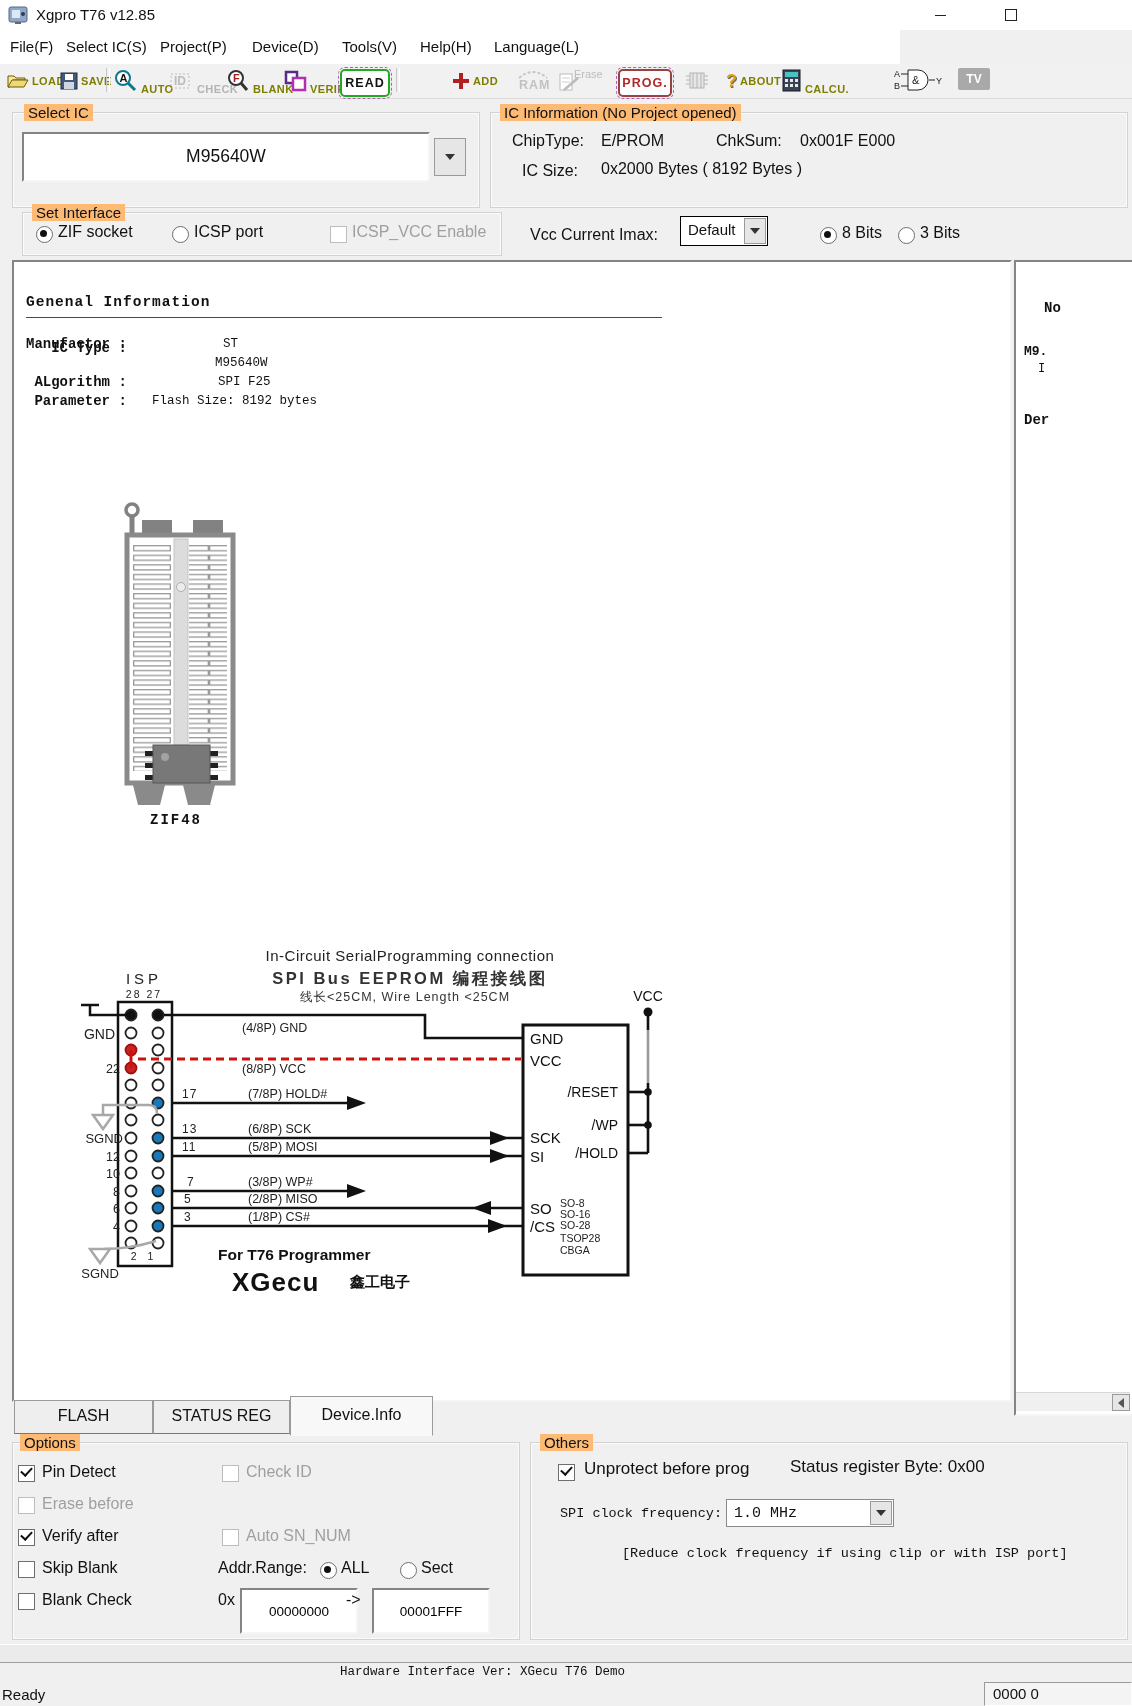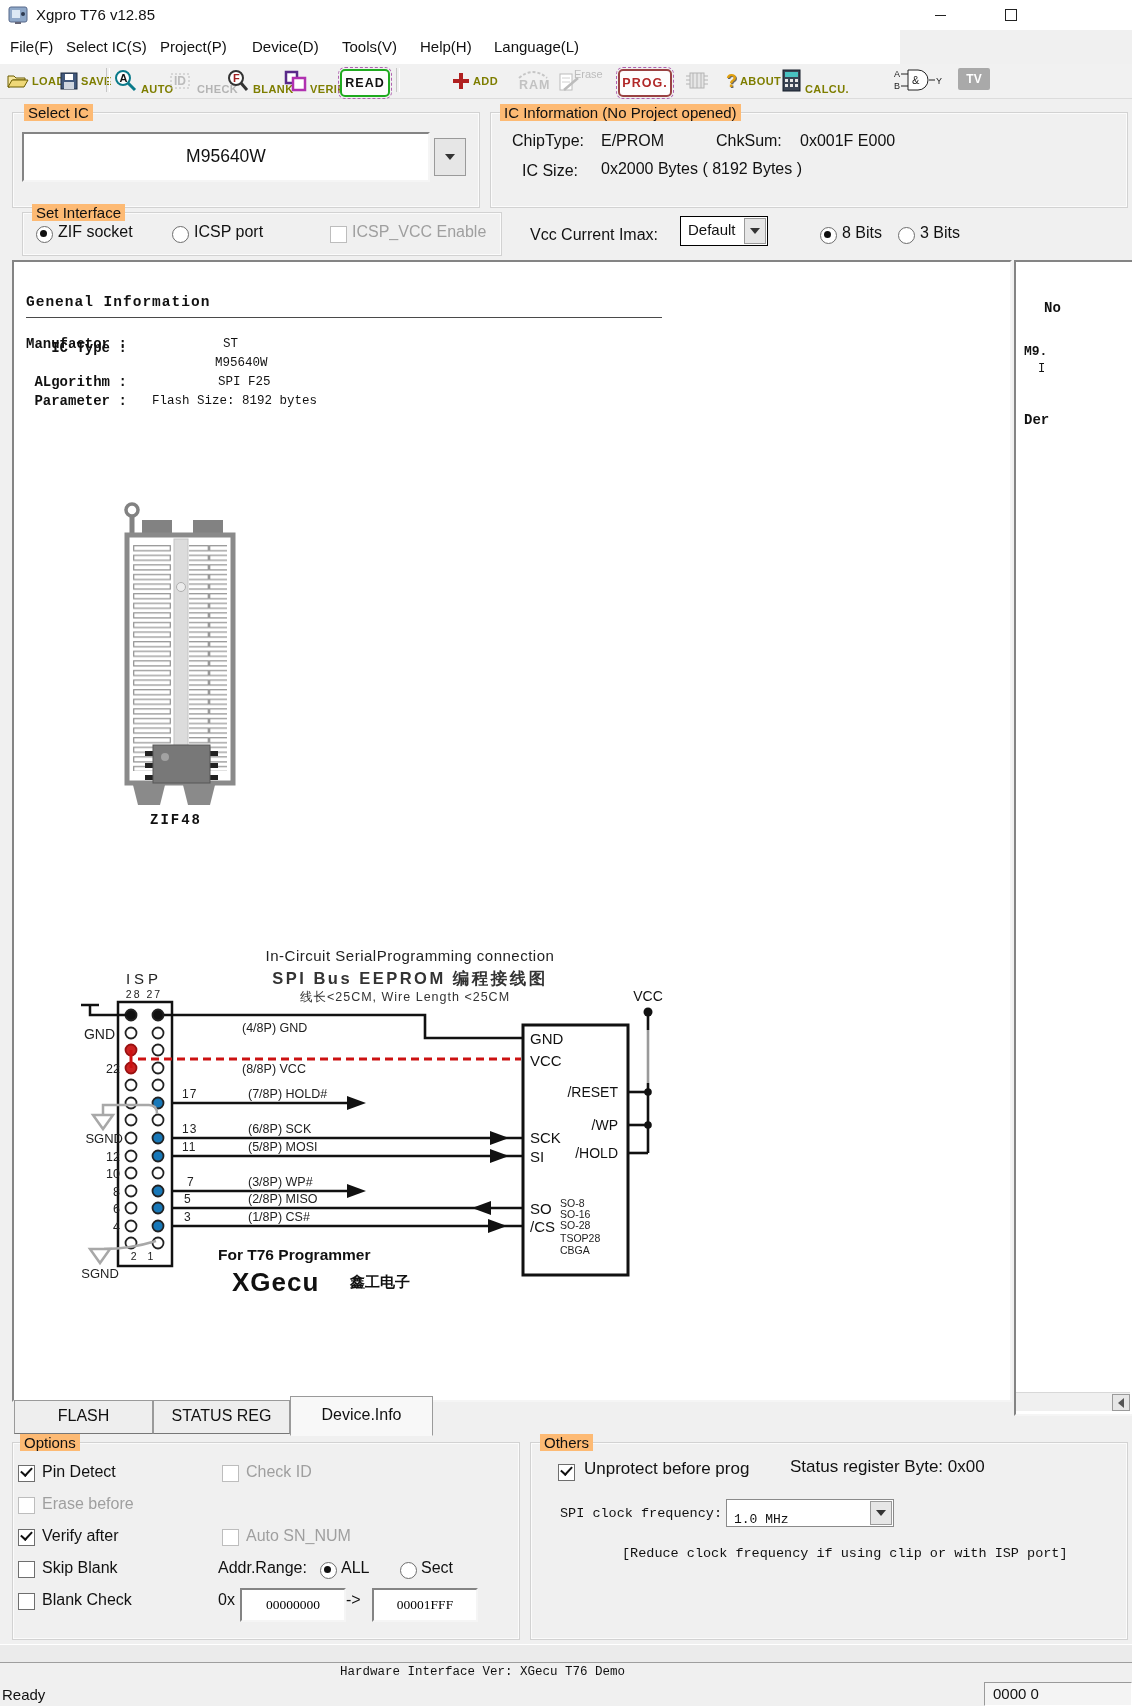--- a/index.html
+++ b/index.html
@@ -507,7 +507,7 @@
 
   <div class="abs mono" style="left:560px;top:1506px;font-size:13.5px">SPI clock frequency:</div>
   <div class="abs" style="left:726px;top:1499px;width:166px;height:26px;background:#fff;border:1px solid #8a8a8a">
-    <span class="abs mono" style="left:7px;top:12px;font-size:13px">1.0 MHz</span>
+    <span class="abs mono" style="left:7px;top:5px;font-size:15px">1.0 MHz</span>
     <div class="ddbtn" style="right:1px;top:1px;width:20px;height:22px">
       <div class="tri-down"></div>
     </div>

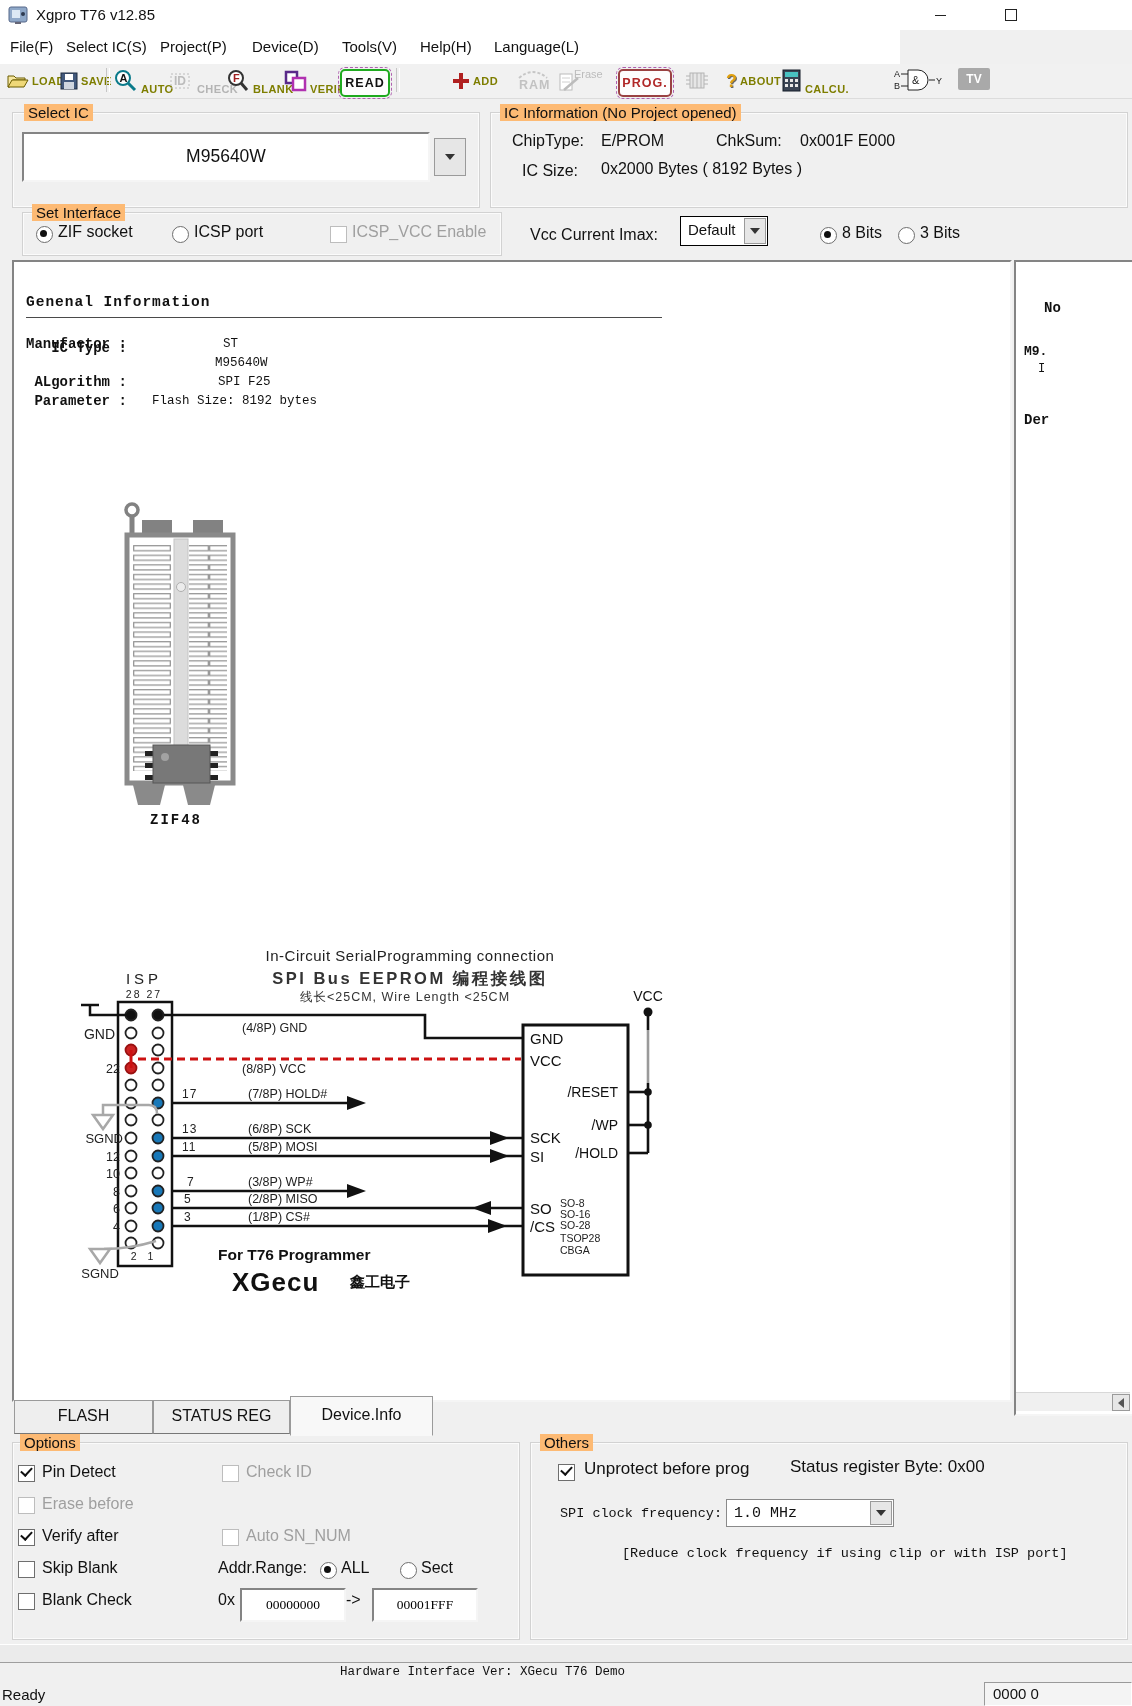--- a/index.html
+++ b/index.html
@@ -35,7 +35,7 @@
   .lbl16{position:absolute;font-size:16px;white-space:nowrap}
   .dis-t{color:#9f9f9f}
   .hexbox{position:absolute;width:94px;height:22px;border:2px solid;border-color:#848484 #f5f5f5 #f5f5f5 #848484;
-          background:#fff;text-align:center;font-family:Liberation Serif, serif;font-size:13.5px;padding:4px}
+          background:#fff;text-align:center;font-family:Liberation Sans, sans-serif;font-size:13.5px;padding:10px}
   .ddbtn{position:absolute;background:#e6e6e6;border:1px solid #9a9a9a;display:flex;align-items:center;justify-content:center}
   .tri-down{width:0;height:0;border-left:5px solid transparent;border-right:5px solid transparent;border-top:6px solid #333}
   .tri-left{width:0;height:0;border-top:5px solid transparent;border-bottom:5px solid transparent;border-right:6px solid #555}

